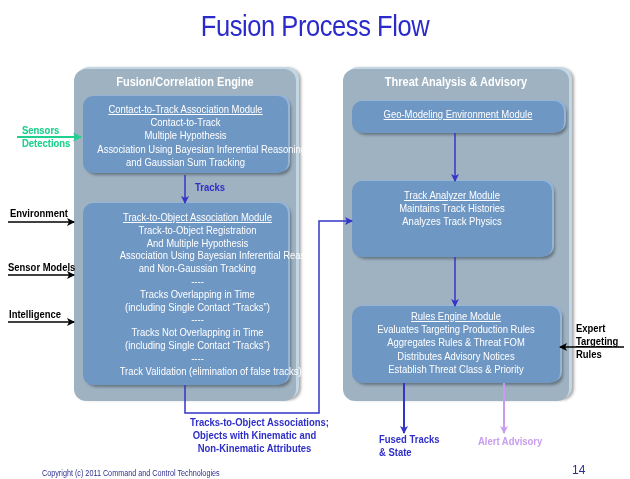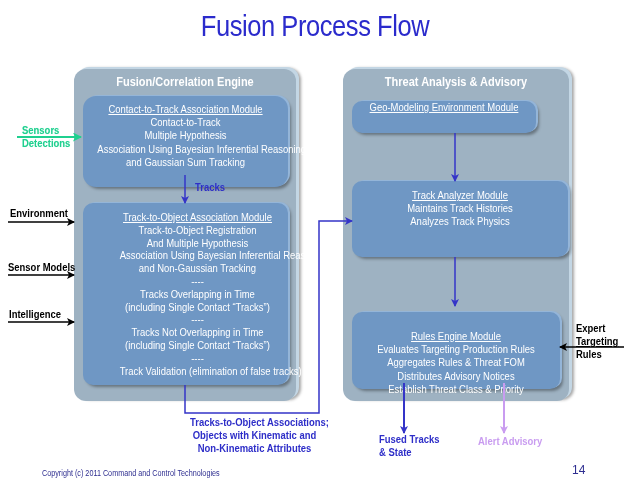--- a/index.html
+++ b/index.html
@@ -34,7 +34,7 @@
 <div class="abs panel" style="left:74px; top:69px; width:222px; height:332px;"></div>
 <div class="abs panel-title" style="left:74px; top:75px; width:222px;">Fusion/Correlation Engine</div>
 
-<div class="abs module" style="left:83px; top:96px; width:205px; height:91px; padding-top:7px; box-sizing:border-box;border-radius:13px;">
+<div class="abs module" style="left:83px; top:96px; width:205px; height:77px; padding-top:7px; box-sizing:border-box;">
   <span class="ln hd">Contact-to-Track Association Module</span>
   <span class="ln">Contact-to-Track</span>
   <span class="ln">Multiple Hypothesis</span>

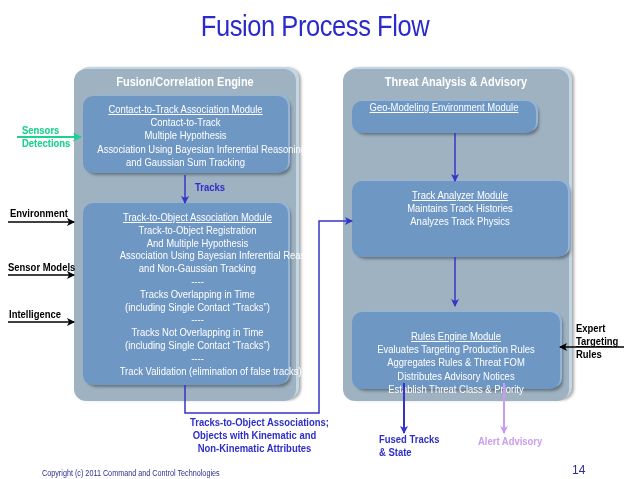--- a/index.html
+++ b/index.html
@@ -63,7 +63,7 @@
 <div class="abs panel" style="left:343px; top:69px; width:226px; height:332px;"></div>
 <div class="abs panel-title" style="left:343px; top:75px; width:226px;">Threat Analysis &amp; Advisory</div>
 
-<div class="abs module" style="left:352px; top:101px; width:184px; height:32px; box-sizing:border-box;">
+<div class="abs module" style="left:352px; top:101px; width:212px; height:32px; padding-top:7px; box-sizing:border-box;">
   <span class="ln hd">Geo-Modeling Environment Module</span>
 </div>
 

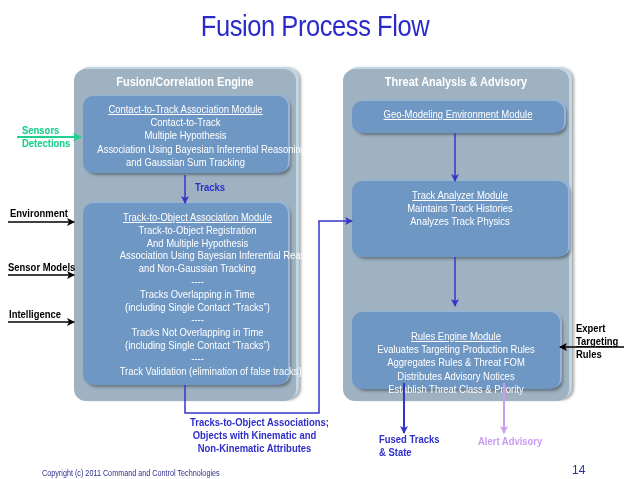--- a/index.html
+++ b/index.html
@@ -67,7 +67,7 @@
   <span class="ln hd">Geo-Modeling Environment Module</span>
 </div>
 
-<div class="abs module" style="left:352px; top:181px; width:216px; height:76px; padding-top:8px; box-sizing:border-box;">
+<div class="abs module" style="left:352px; top:181px; width:200px; height:76px; padding-top:8px; box-sizing:border-box;">
   <span class="ln hd">Track Analyzer Module</span>
   <span class="ln">Maintains Track Histories</span>
   <span class="ln">Analyzes Track Physics</span>

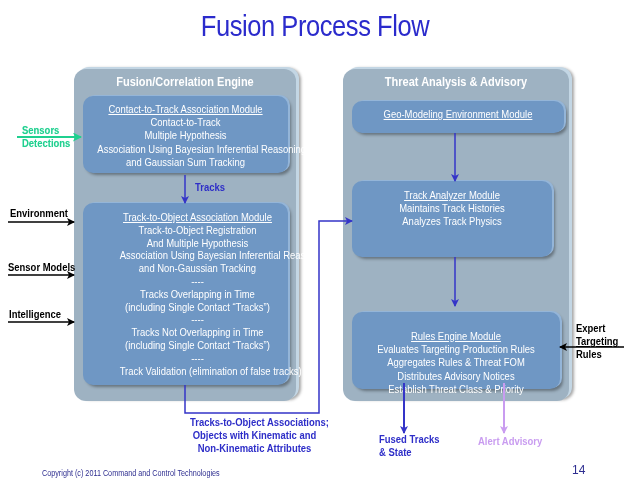--- a/index.html
+++ b/index.html
@@ -73,7 +73,7 @@
   <span class="ln">Analyzes Track Physics</span>
 </div>
 
-<div class="abs module" style="left:352px; top:306px; width:208px; height:77px; padding-top:18px; box-sizing:border-box;margin-top:6px;">
+<div class="abs module" style="left:352px; top:306px; width:208px; height:77px; padding-top:4px; box-sizing:border-box;">
   <span class="ln hd">Rules Engine Module</span>
   <span class="ln">Evaluates Targeting Production Rules</span>
   <span class="ln">Aggregates Rules &amp; Threat FOM</span>

